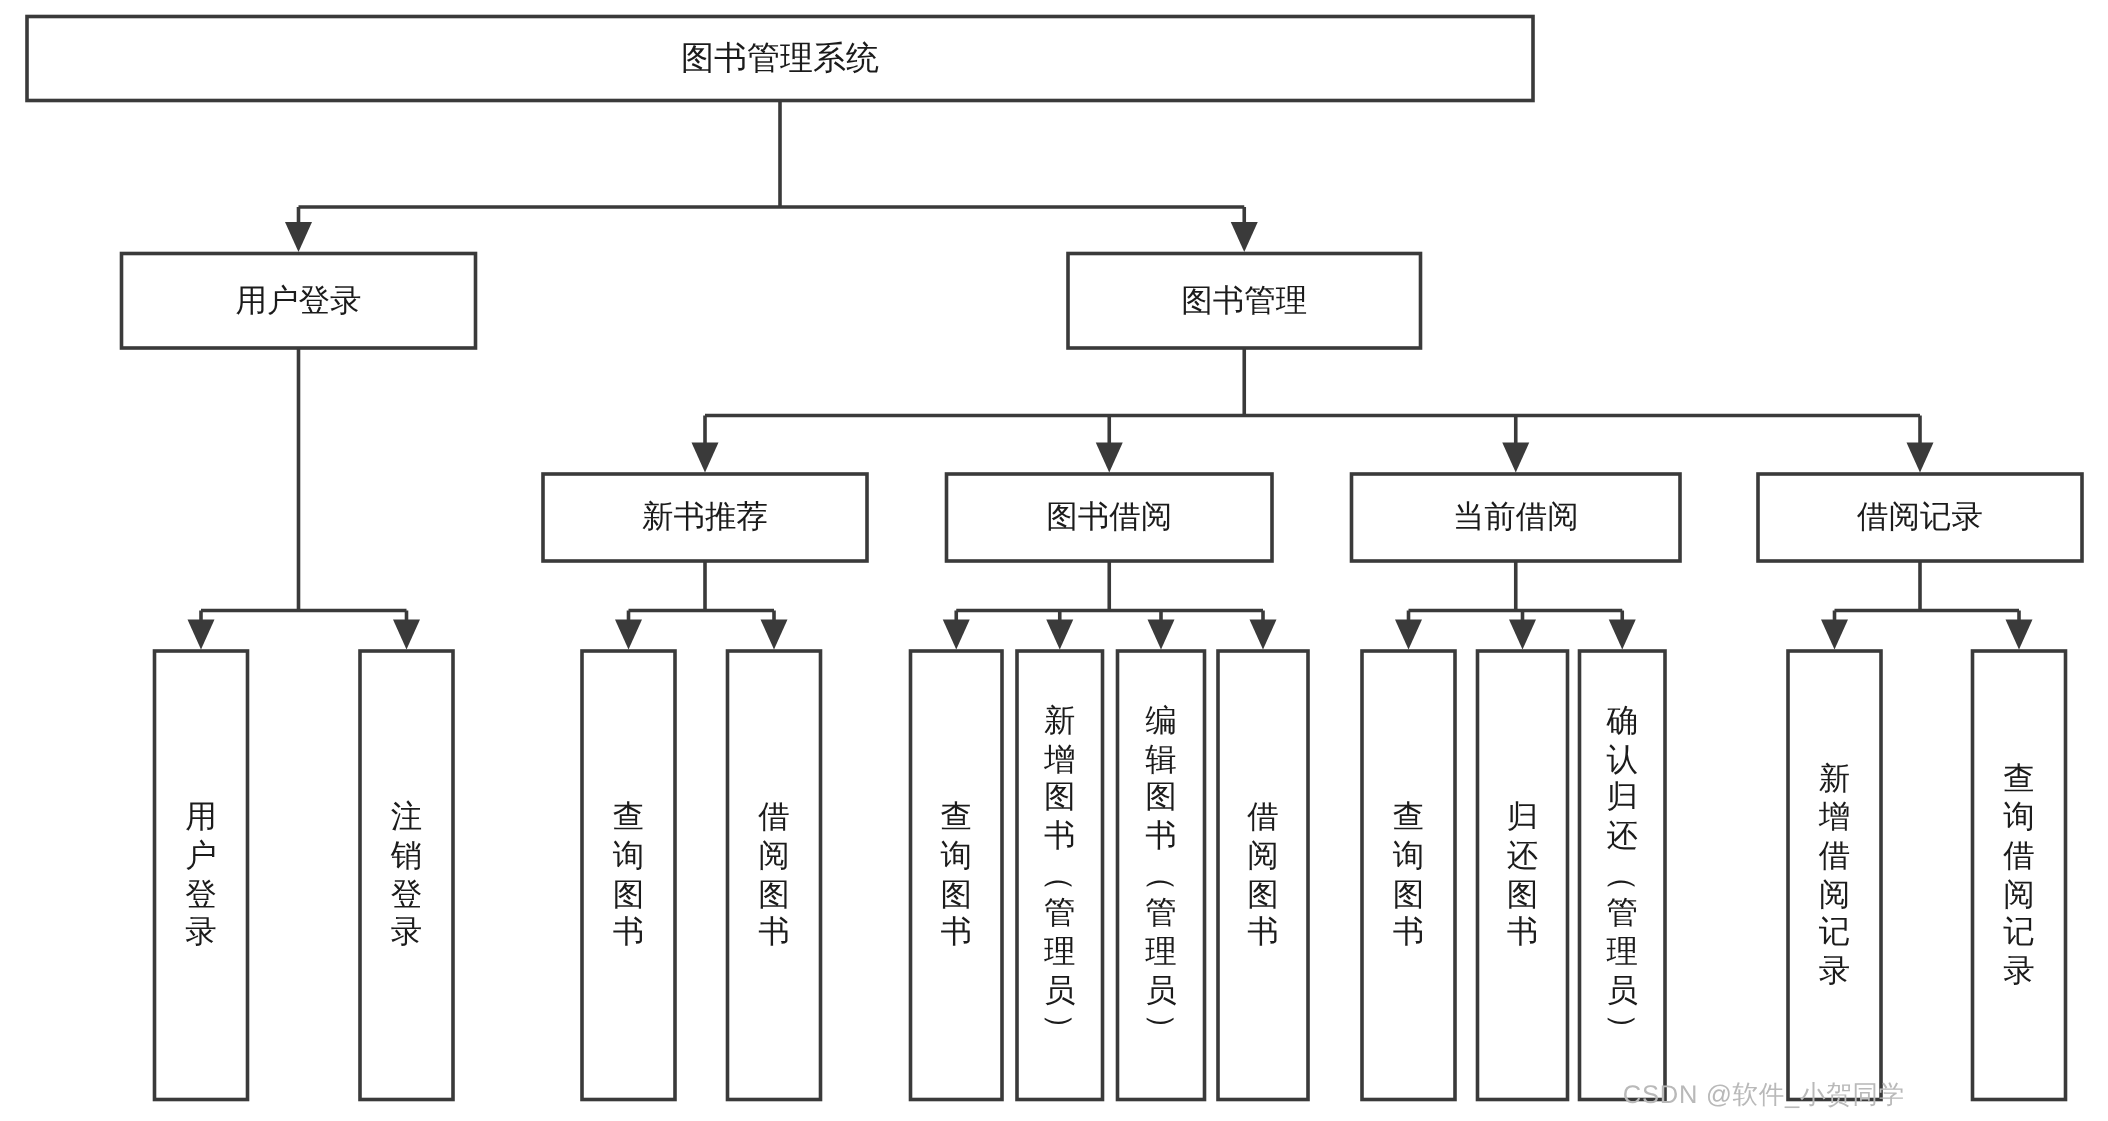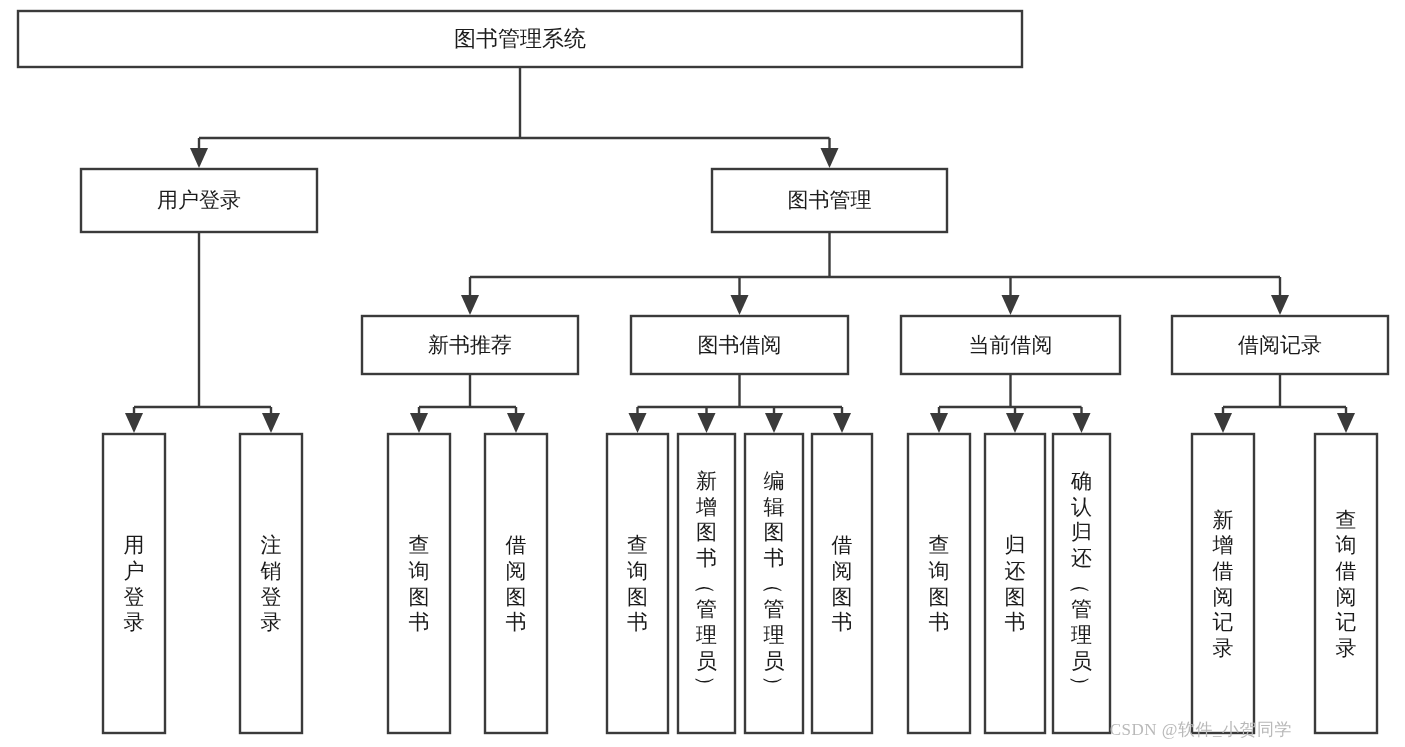--- a/index.html
+++ b/index.html
@@ -70,9 +70,9 @@
   }
   .watermark {
     position: absolute;
-    right: 8px;
+    right: 30px;
     bottom: 6px;
-    font-family: Liberation Serif, serif;
+    font-family: Liberation Sans, sans-serif;
     font-size: 17px;
     color: #b9b9b9;
     white-space: nowrap;

